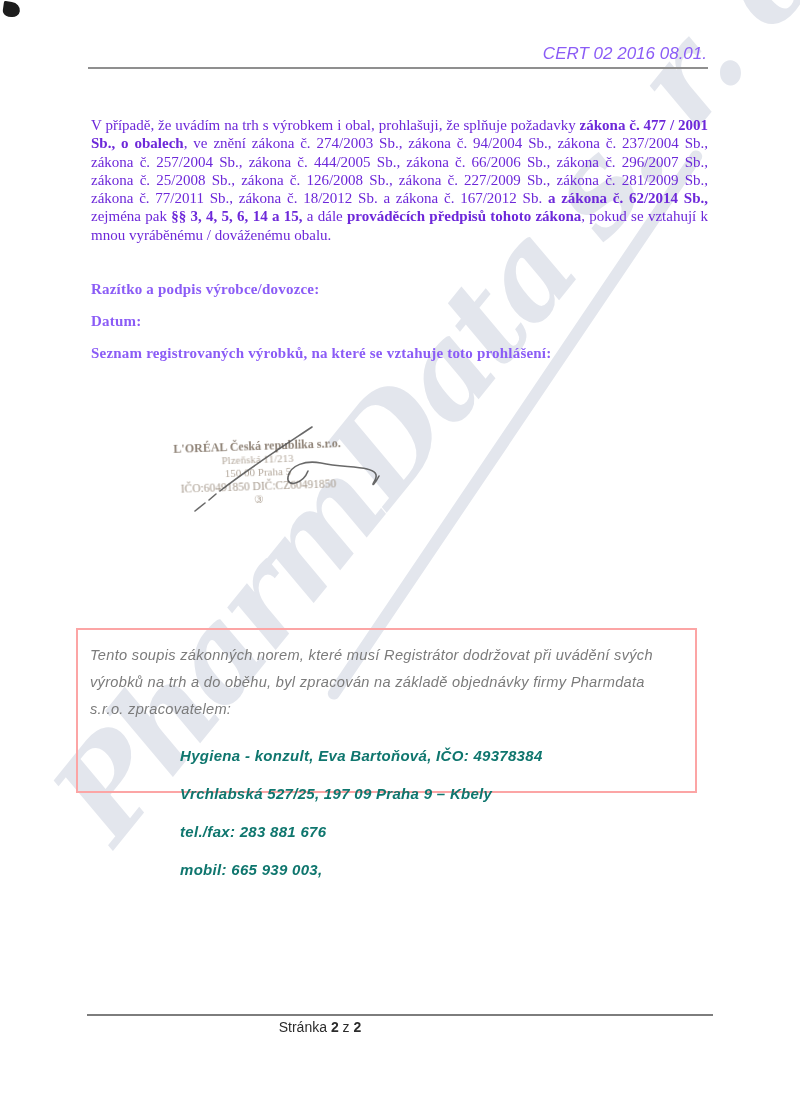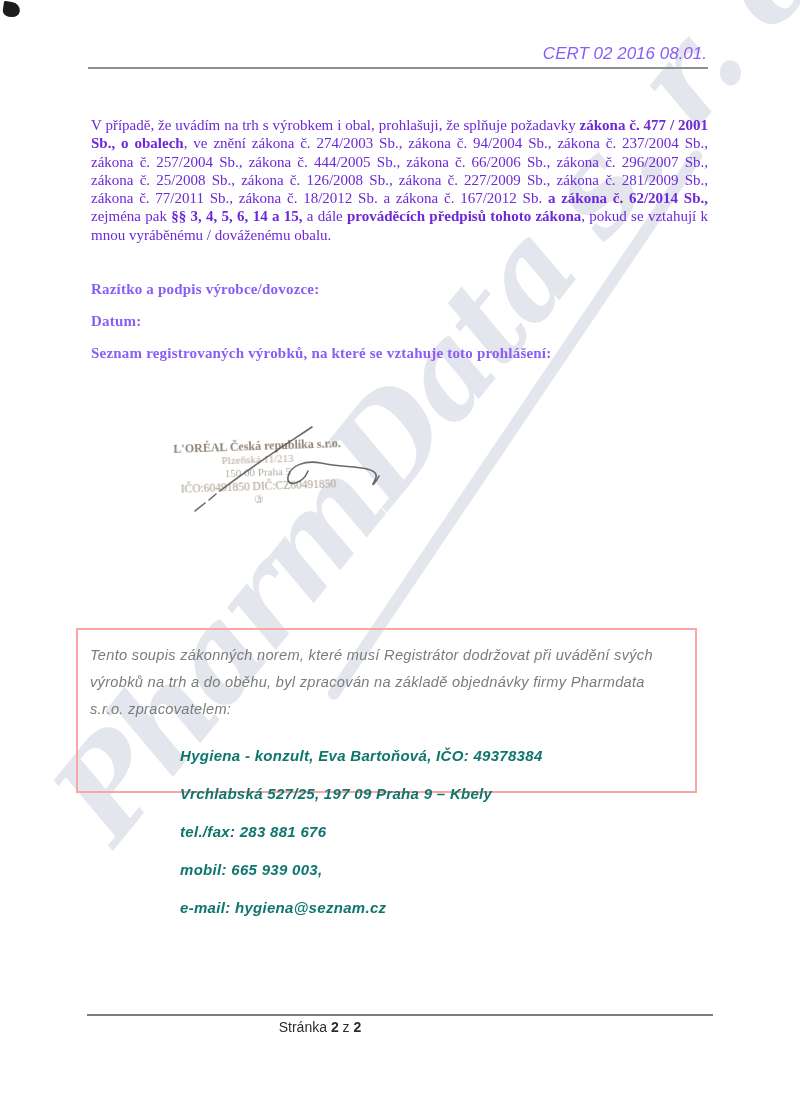--- a/index.html
+++ b/index.html
@@ -130,7 +130,6 @@
         <div class="contact-line">Vrchlabská 527/25, 197 09   Praha 9 – Kbely</div>
         <div class="contact-line">tel./fax: 283 881 676</div>
         <div class="contact-line">mobil: 665 939 003,</div>
-        <div class="contact-line">e-mail: hygiena@seznam.cz</div>
       </div>
   </div>
 

